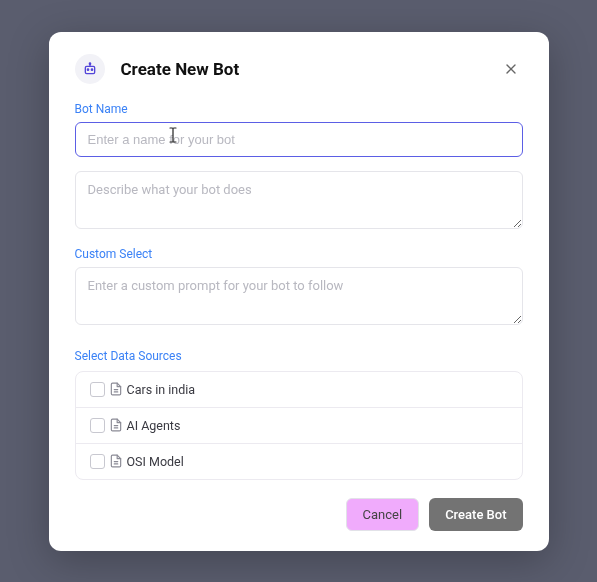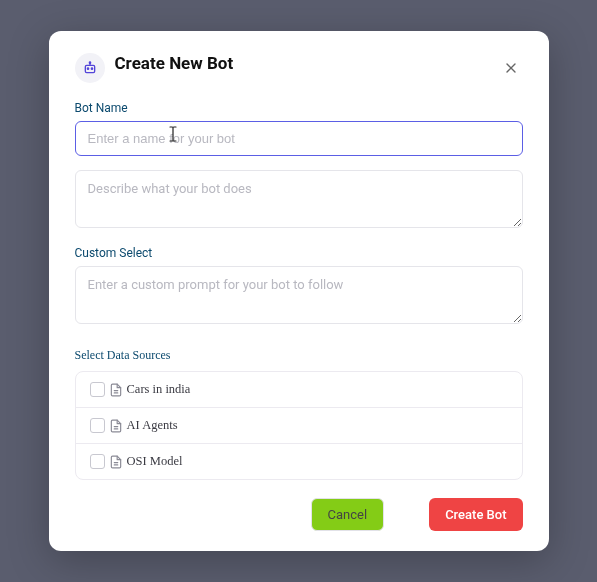--- a/index.html
+++ b/index.html
@@ -29,7 +29,8 @@
     }
     .modal-title-group {
       display: flex;
-      gap: 10px;
+      align-items: center;
+      gap: 16px;
     }
     .bot-icon-wrap {
       width: 30px;

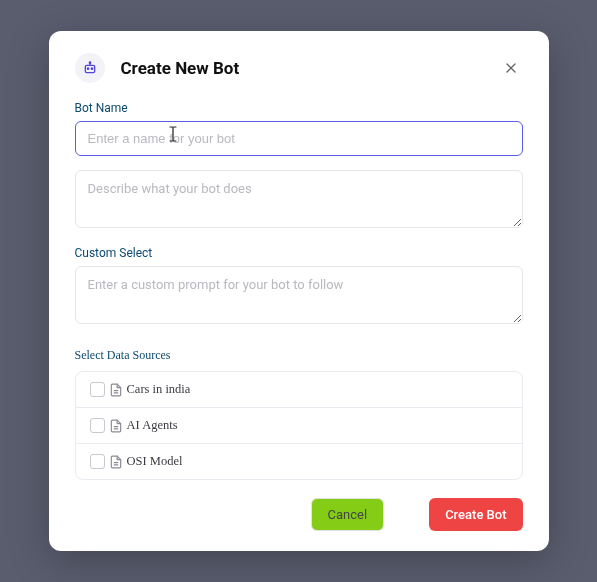--- a/index.html
+++ b/index.html
@@ -62,7 +62,7 @@
     .form-label {
       display: block;
       font-size: 12px;
-      color: #0c4a6e;
+      color: #3b82f6;
       margin-bottom: 6px;
     }
     .text-input {

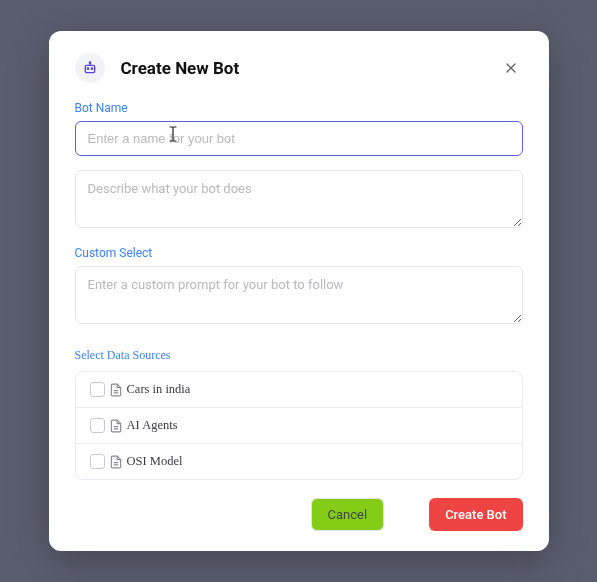--- a/index.html
+++ b/index.html
@@ -92,7 +92,6 @@
     .sources-section {
       margin-top: 20px;
       margin-bottom: 18px;
-      font-family: Liberation Serif, serif;
     }
     .sources-list {
       border: 1px solid #eceaf0;

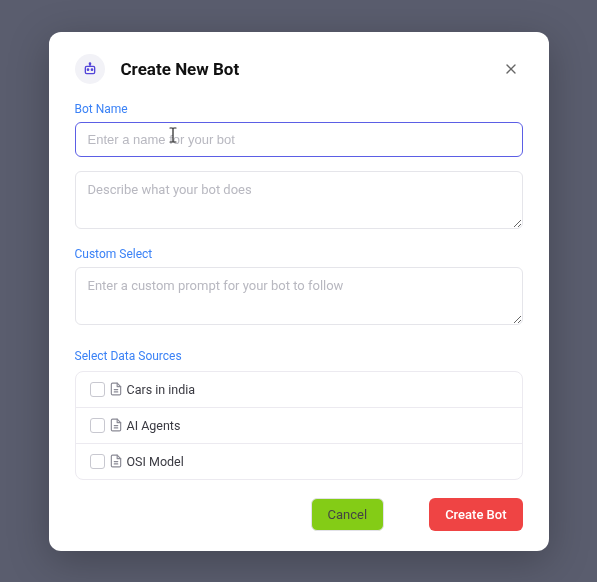--- a/index.html
+++ b/index.html
@@ -141,7 +141,7 @@
       font-family: inherit;
     }
     .btn-cancel {
-      background: #84cc16;
+      background: #f0abfc;
       border: 1px solid #e2e2e8;
       color: #444;
     }

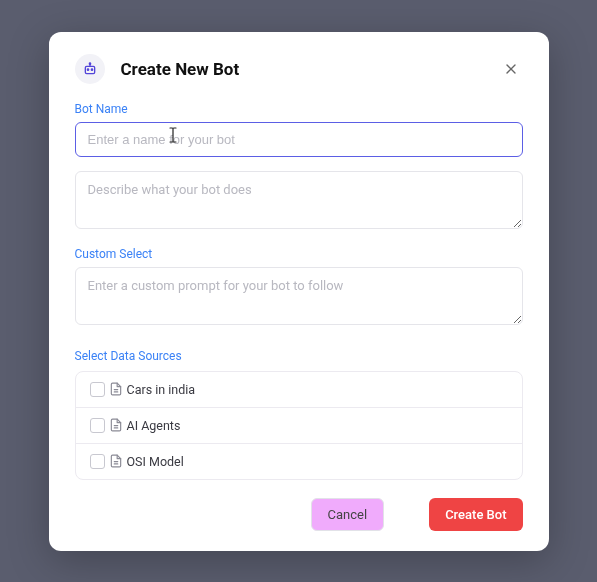--- a/index.html
+++ b/index.html
@@ -146,10 +146,9 @@
       color: #444;
     }
     .btn-primary {
-      background: #ef4444;
+      background: #737373;
       color: #fff;
       font-weight: 500;
-      margin-left: 35px;
     }
     .cursor-caret {
       position: absolute;

